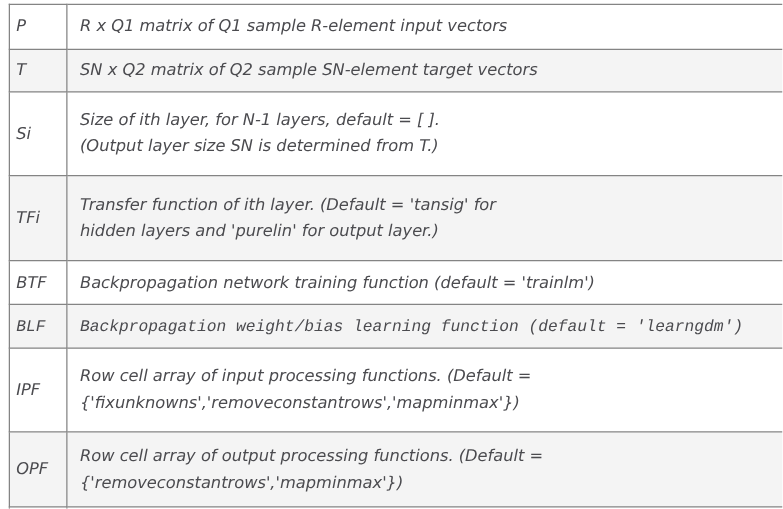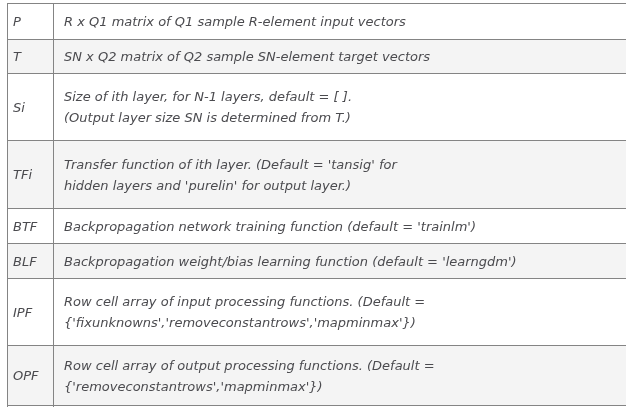--- a/index.html
+++ b/index.html
@@ -46,7 +46,7 @@
   tr:nth-child(3) td { height: 62px; }
   tr:nth-child(4) td { height: 63px; }
   tr:nth-child(5) td { height: 30px; }
-  tr:nth-child(6) td { height: 30px; }
+  tr:nth-child(6) td { height: 30px; font-family: Liberation Mono, monospace; }
   tr:nth-child(7) td { height: 62px; }
   tr:nth-child(8) td { height: 55px; }
   tr:nth-child(9) td { height: 45px; } 

